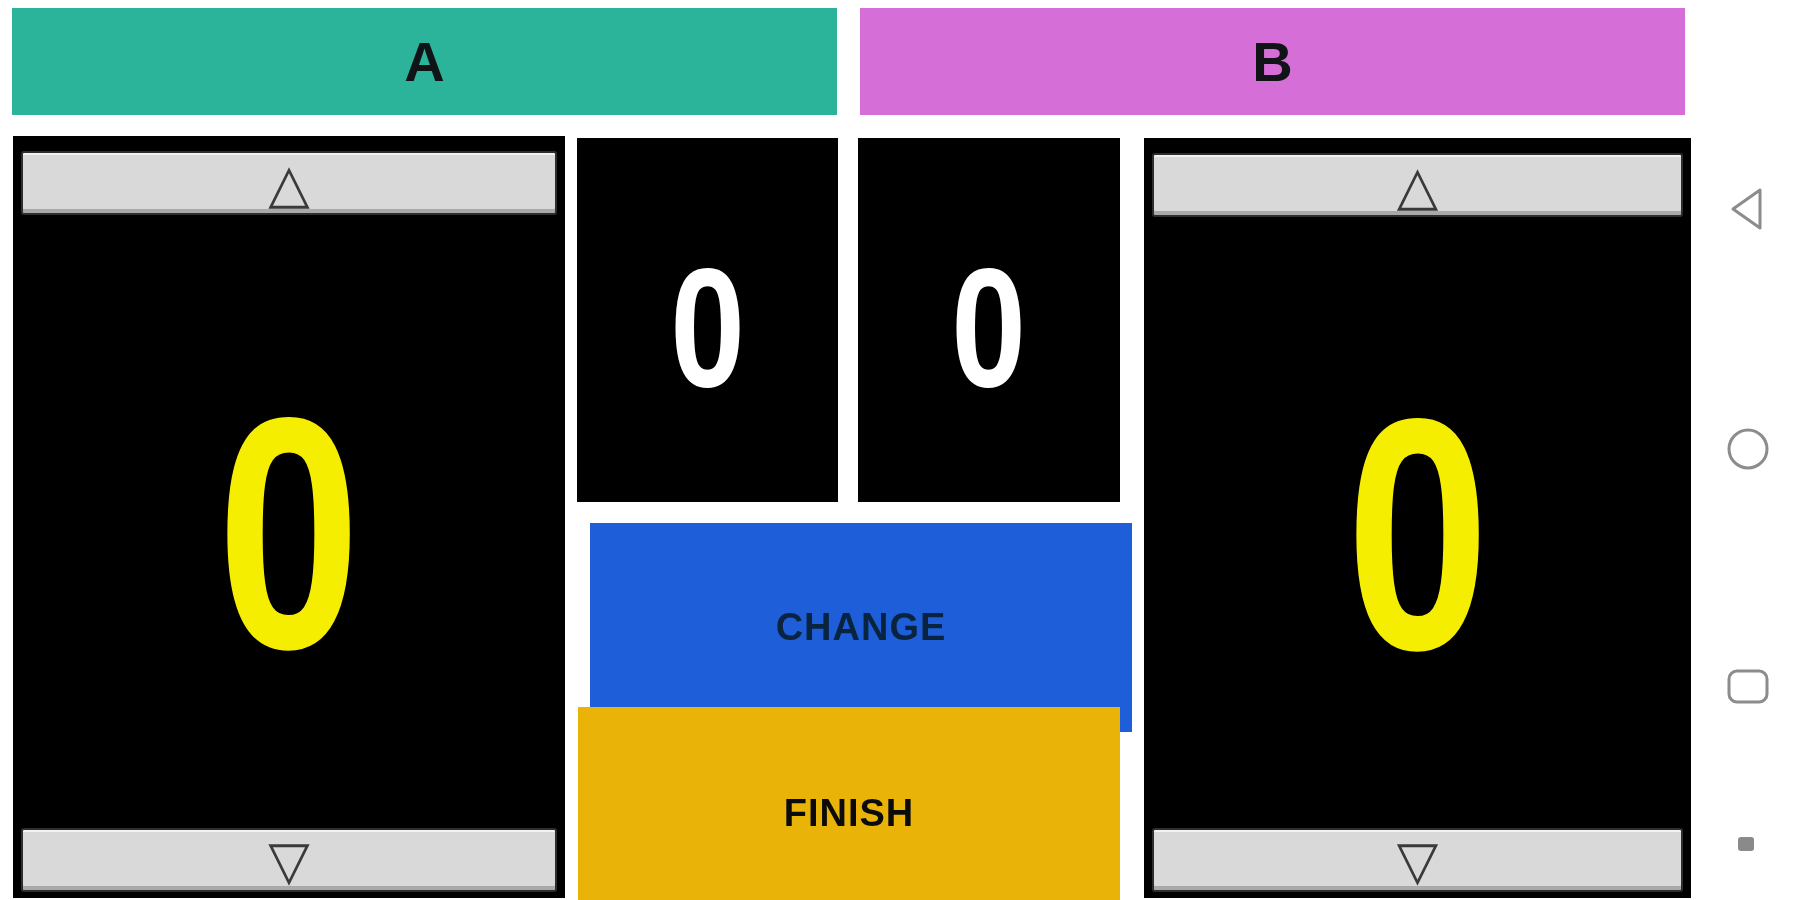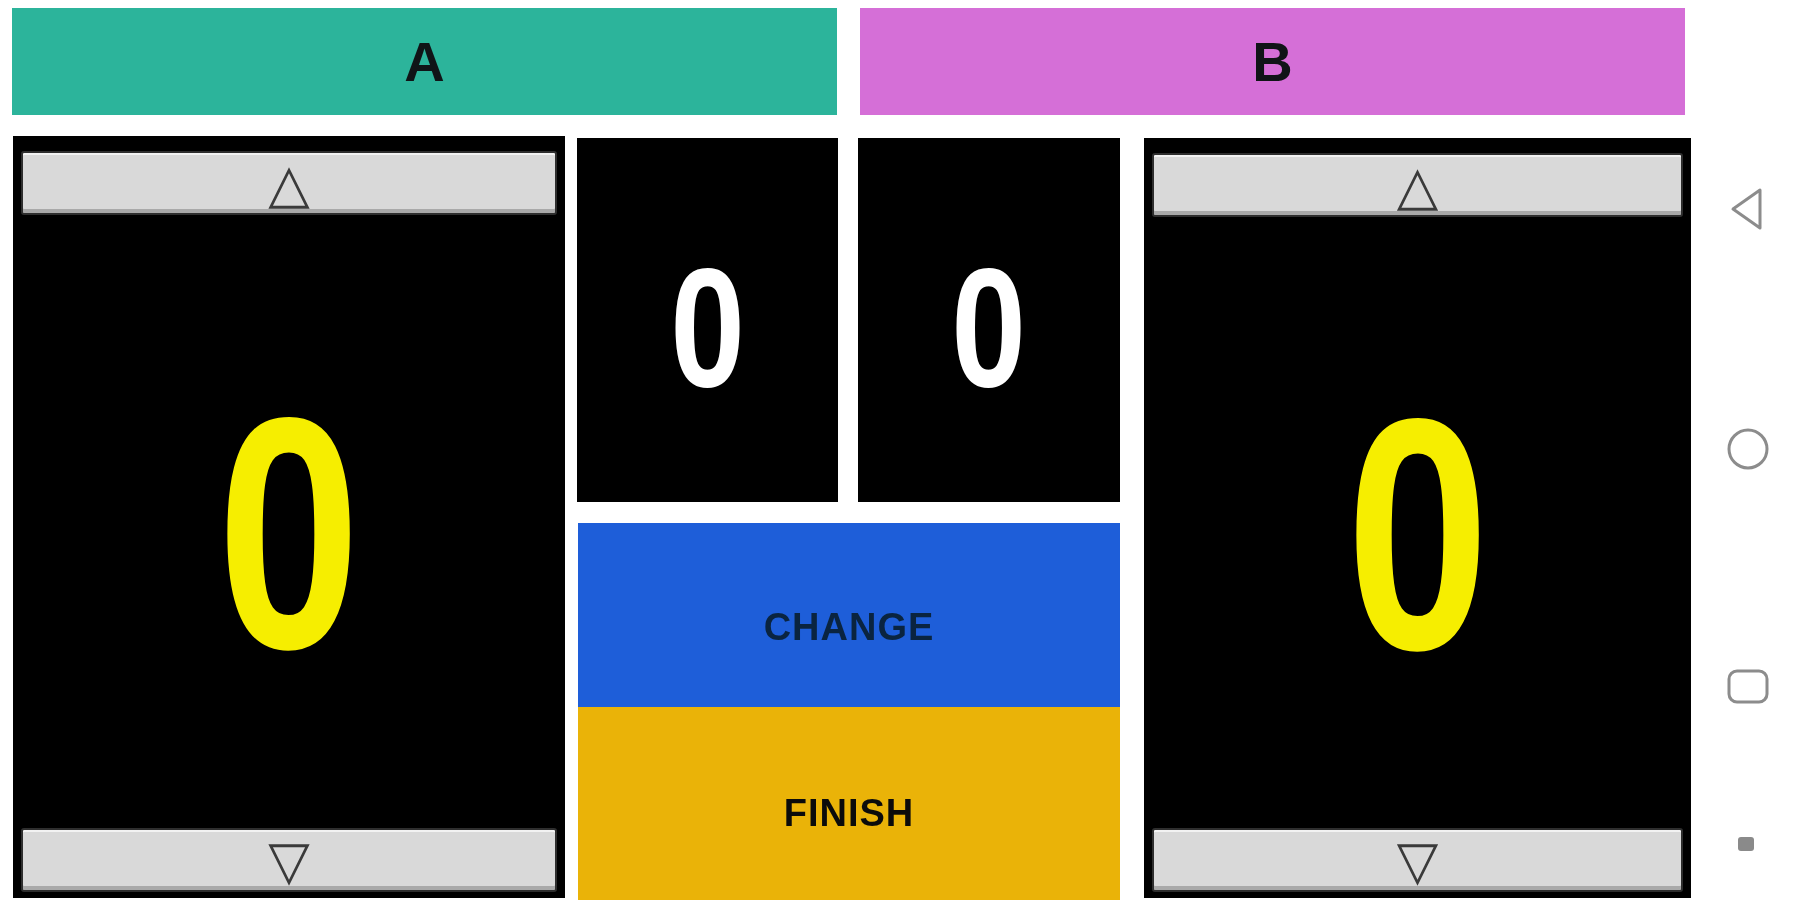--- a/index.html
+++ b/index.html
@@ -57,7 +57,7 @@
     font-family:"Liberation Sans", sans-serif;
     font-weight:bold;font-size:38px;letter-spacing:1px;
   }
-  .action-btn.change{top:523px;height:209px;background:#1E5ED9;color:#0A2440;}
+  .action-btn.change{top:523px;height:209px;background:#1E5ED9;color:#0A2440;margin-left:12px;}
   .action-btn.finish{top:707px;height:212px;background:#eab308;color:#0B0B0B;}
 
   

